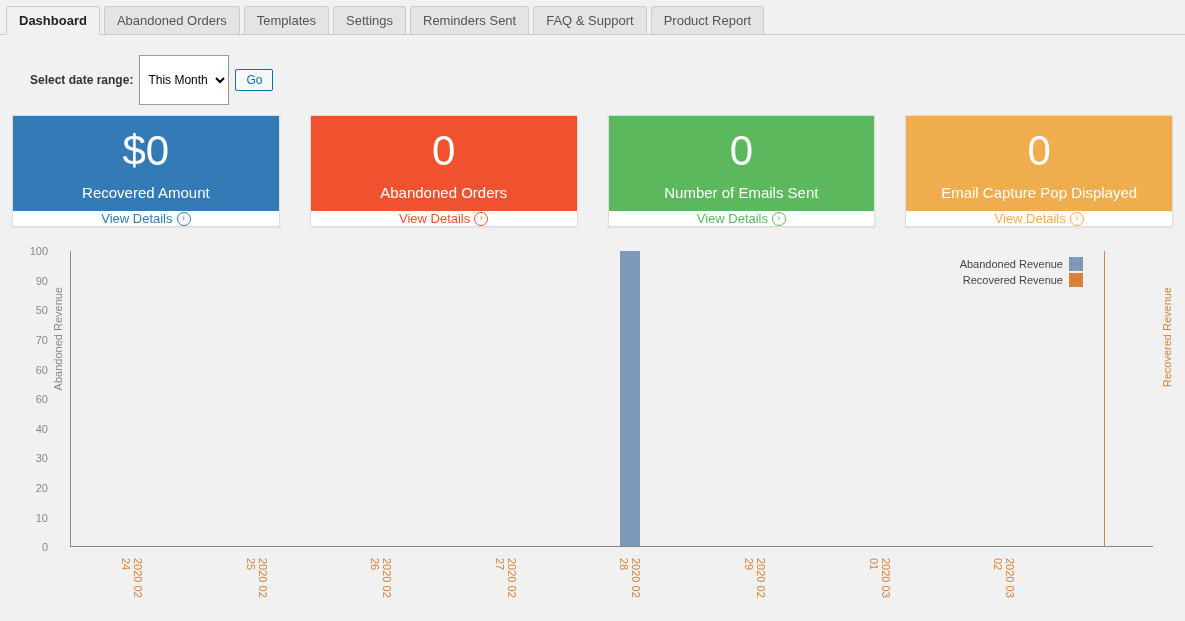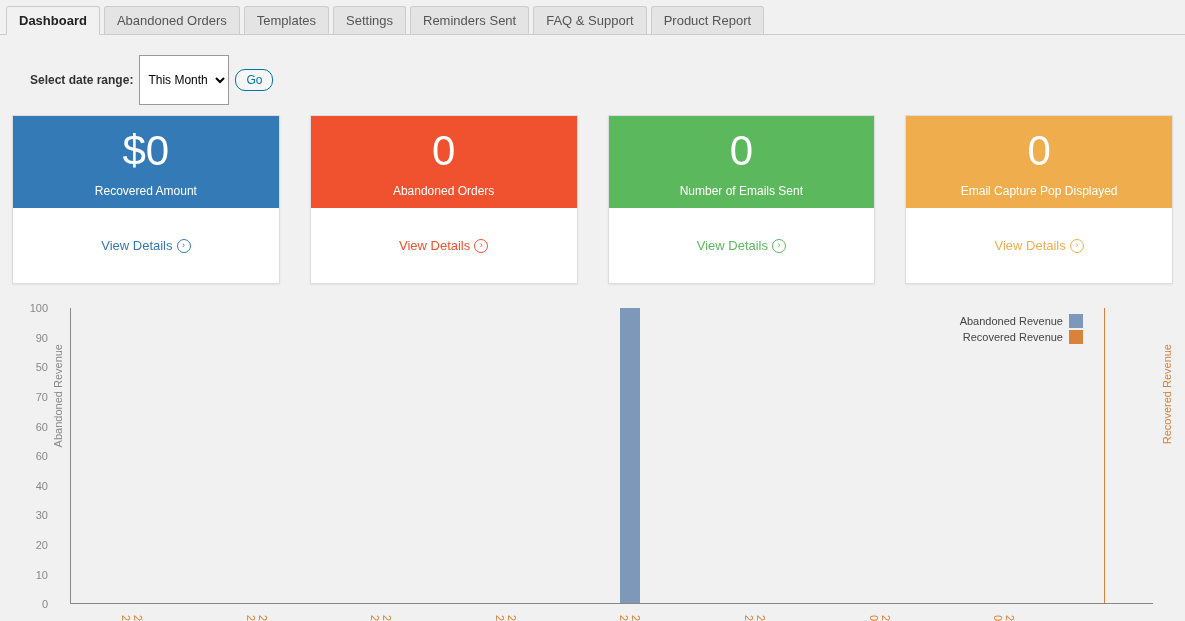--- a/index.html
+++ b/index.html
@@ -52,7 +52,7 @@
     color: #0073aa;
     background: #f7f7f7;
     padding: 3px 10px;
-    border-radius: 10px;
+    border-radius: 2px;
     cursor: pointer;
     font-size: 12px;
   }

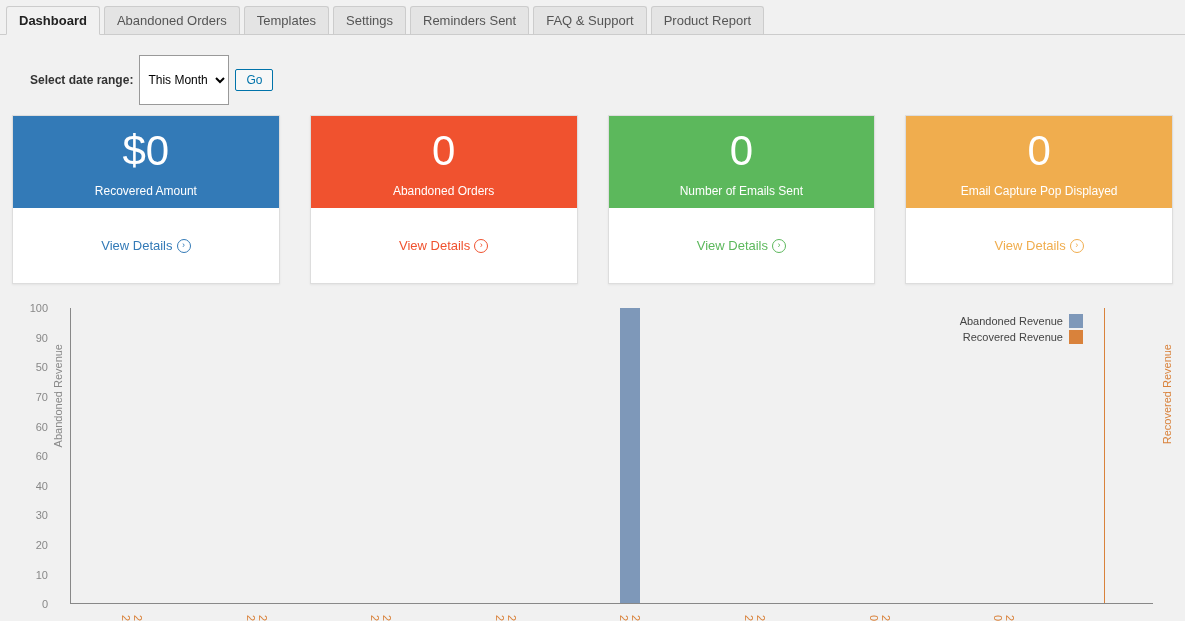--- a/index.html
+++ b/index.html
@@ -76,7 +76,7 @@
     padding: 12px 5px 10px 5px;
   }
   .card-value { font-size: 42px; font-weight: 300; line-height: 1.1; }
-  .card-label { font-size: 12px; margin-top: 10px; }
+  .card-label { font-size: 15px; margin-top: 10px; }
   .card-bottom {
     text-align: center;
     padding: 30px 5px;

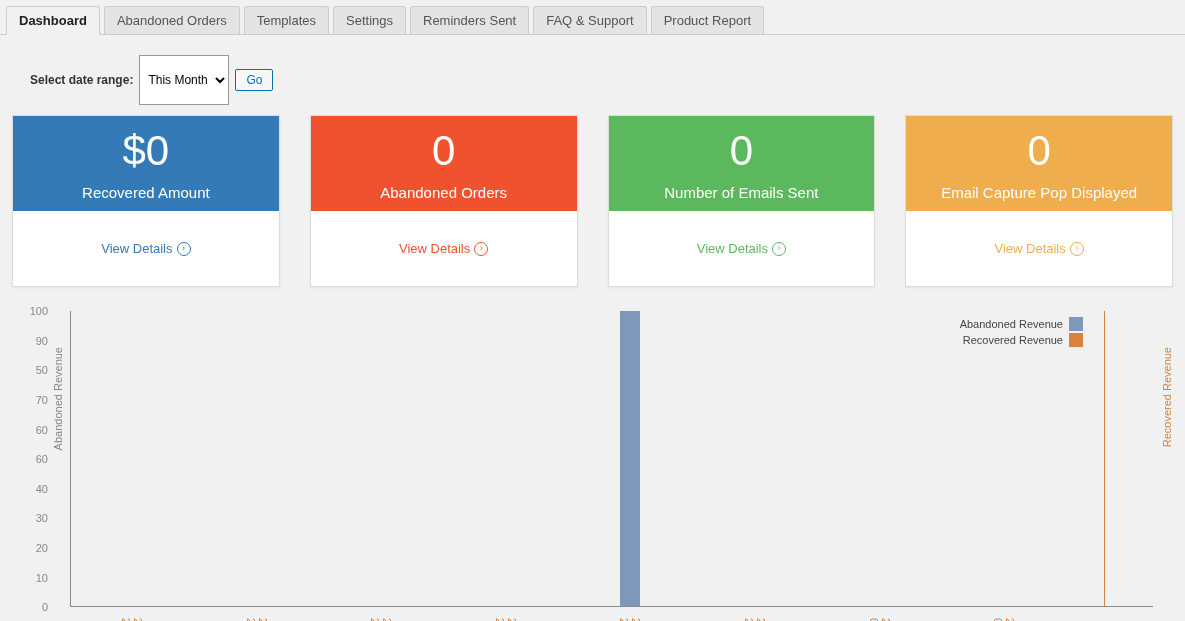--- a/index.html
+++ b/index.html
@@ -79,7 +79,7 @@
   .card-label { font-size: 15px; margin-top: 10px; }
   .card-bottom {
     text-align: center;
-    padding: 30px 5px;
+    padding: 0 5px;
     font-size: 13px;
     cursor: pointer;
     display: flex;

